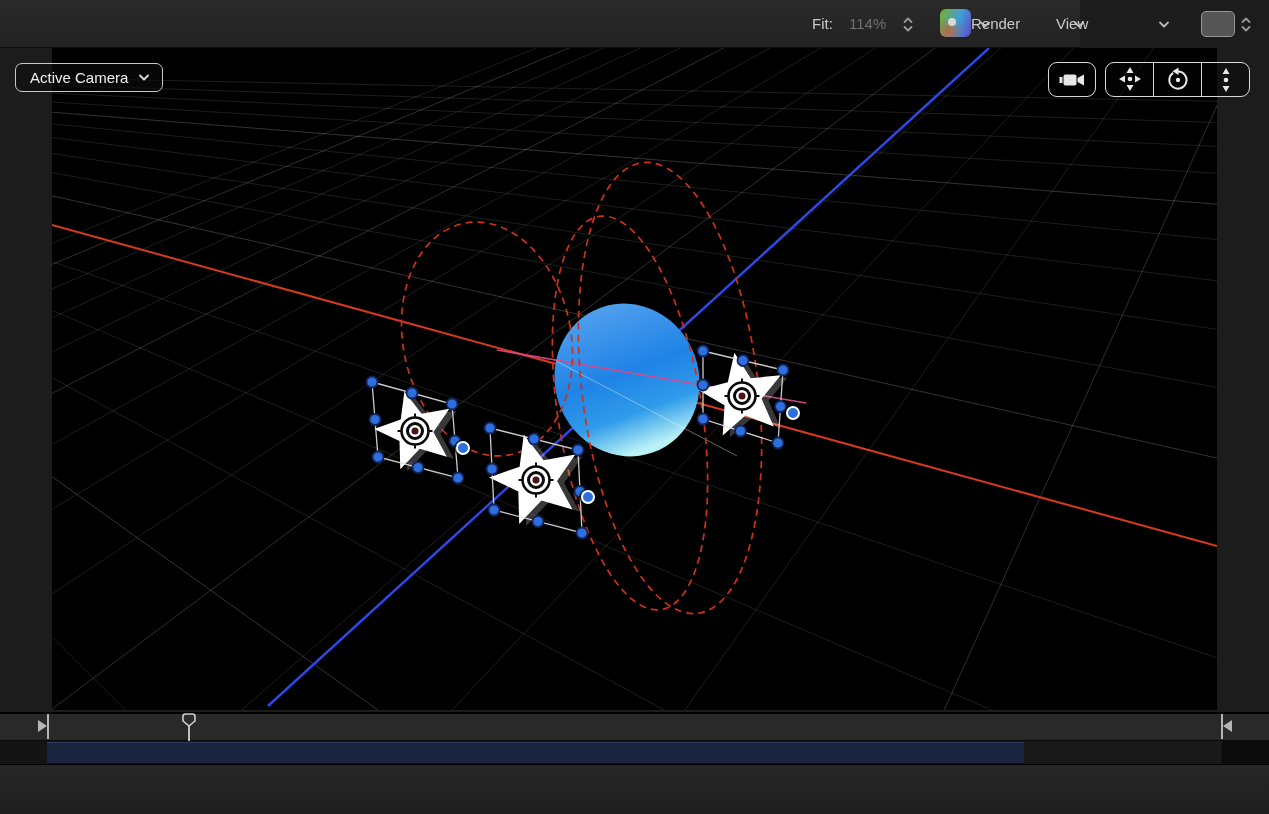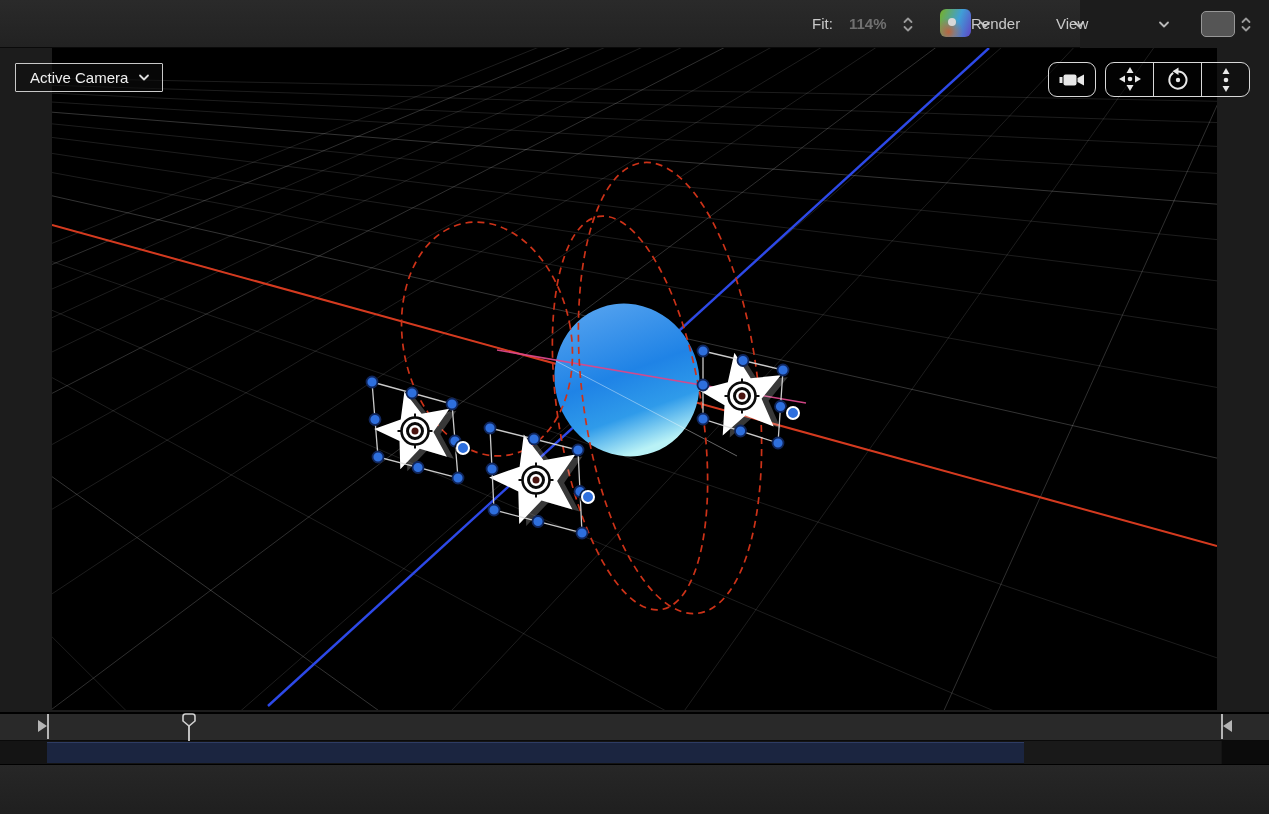--- a/index.html
+++ b/index.html
@@ -9,7 +9,7 @@
   #topbar{left:0;top:0;width:1080px;height:47px;background:linear-gradient(#2a2a2a,#222);
     border-bottom:1px solid #0a0a0a;}
   #topbar .lbl{position:absolute;top:0;height:47px;line-height:47px;font-size:15px;color:#c9c9c9;}
-  #topbar .dim{color:#707070;font-weight:bold;}
+  #topbar .dim{color:#707070;}
   .swatch{position:absolute;top:9px;width:31px;height:28px;border-radius:6px;
     background:radial-gradient(circle at 28% 82%, rgba(205,90,45,.85), rgba(205,90,45,0) 45%),
                linear-gradient(110deg,#6fae3e 8%,#3f9fd6 55%,#5b54c8 92%);}

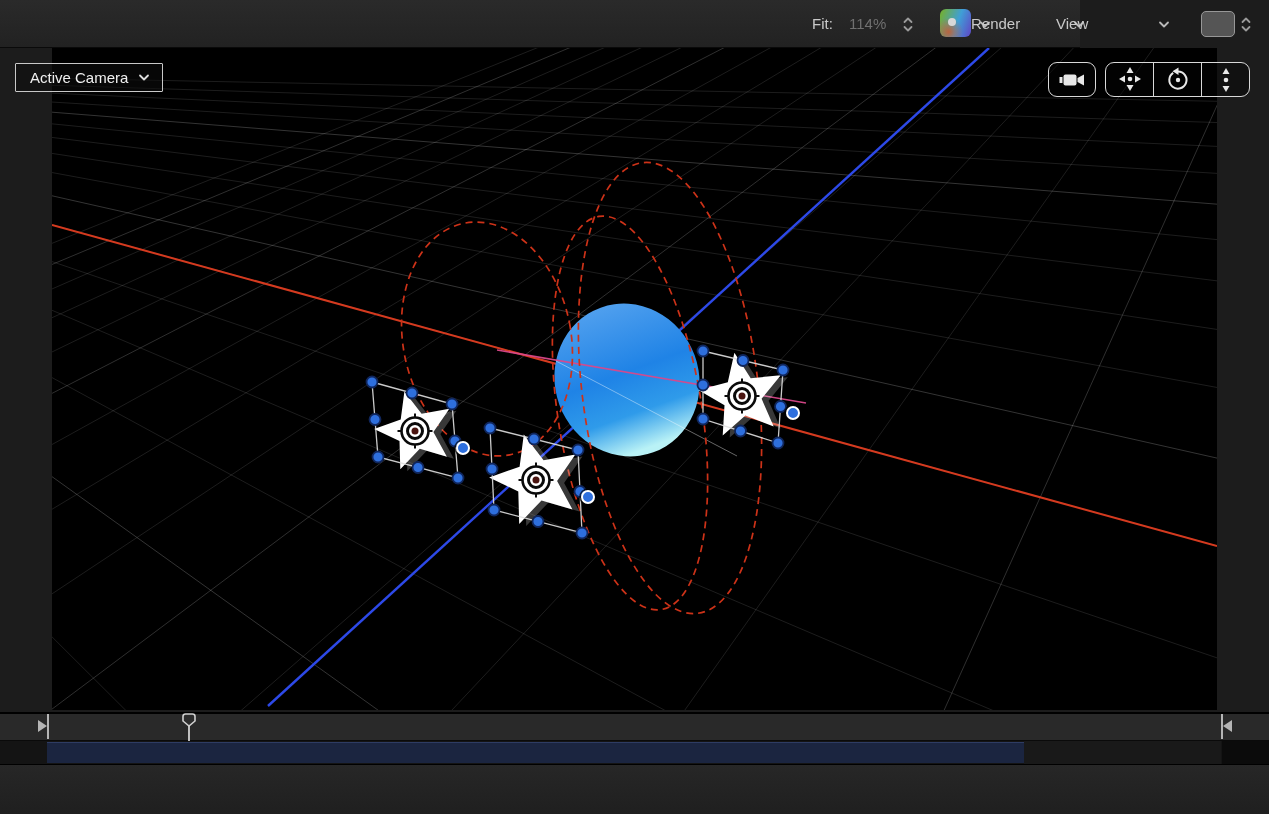--- a/index.html
+++ b/index.html
@@ -20,7 +20,7 @@
   #canvas{left:52px;top:48px;width:1165px;height:662px;background:#000;}
   #scene-svg{left:0;top:0;pointer-events:none;}
   #camera-pill{left:15px;top:63px;height:27px;padding:0 12px 0 14px;border:1.5px solid #c8c8c8;
-    border-radius:1px;background:rgba(12,12,12,.55);color:#f0f0f0;font-size:15px;
+    border-radius:7px;background:rgba(12,12,12,.55);color:#f0f0f0;font-size:15px;
     display:flex;align-items:center;gap:10px;}
   .cam-btn{position:absolute;top:62px;height:33px;border:1.5px solid #d9d9d9;border-radius:9px;
     background:rgba(5,5,5,.45);display:flex;align-items:center;justify-content:center;}

